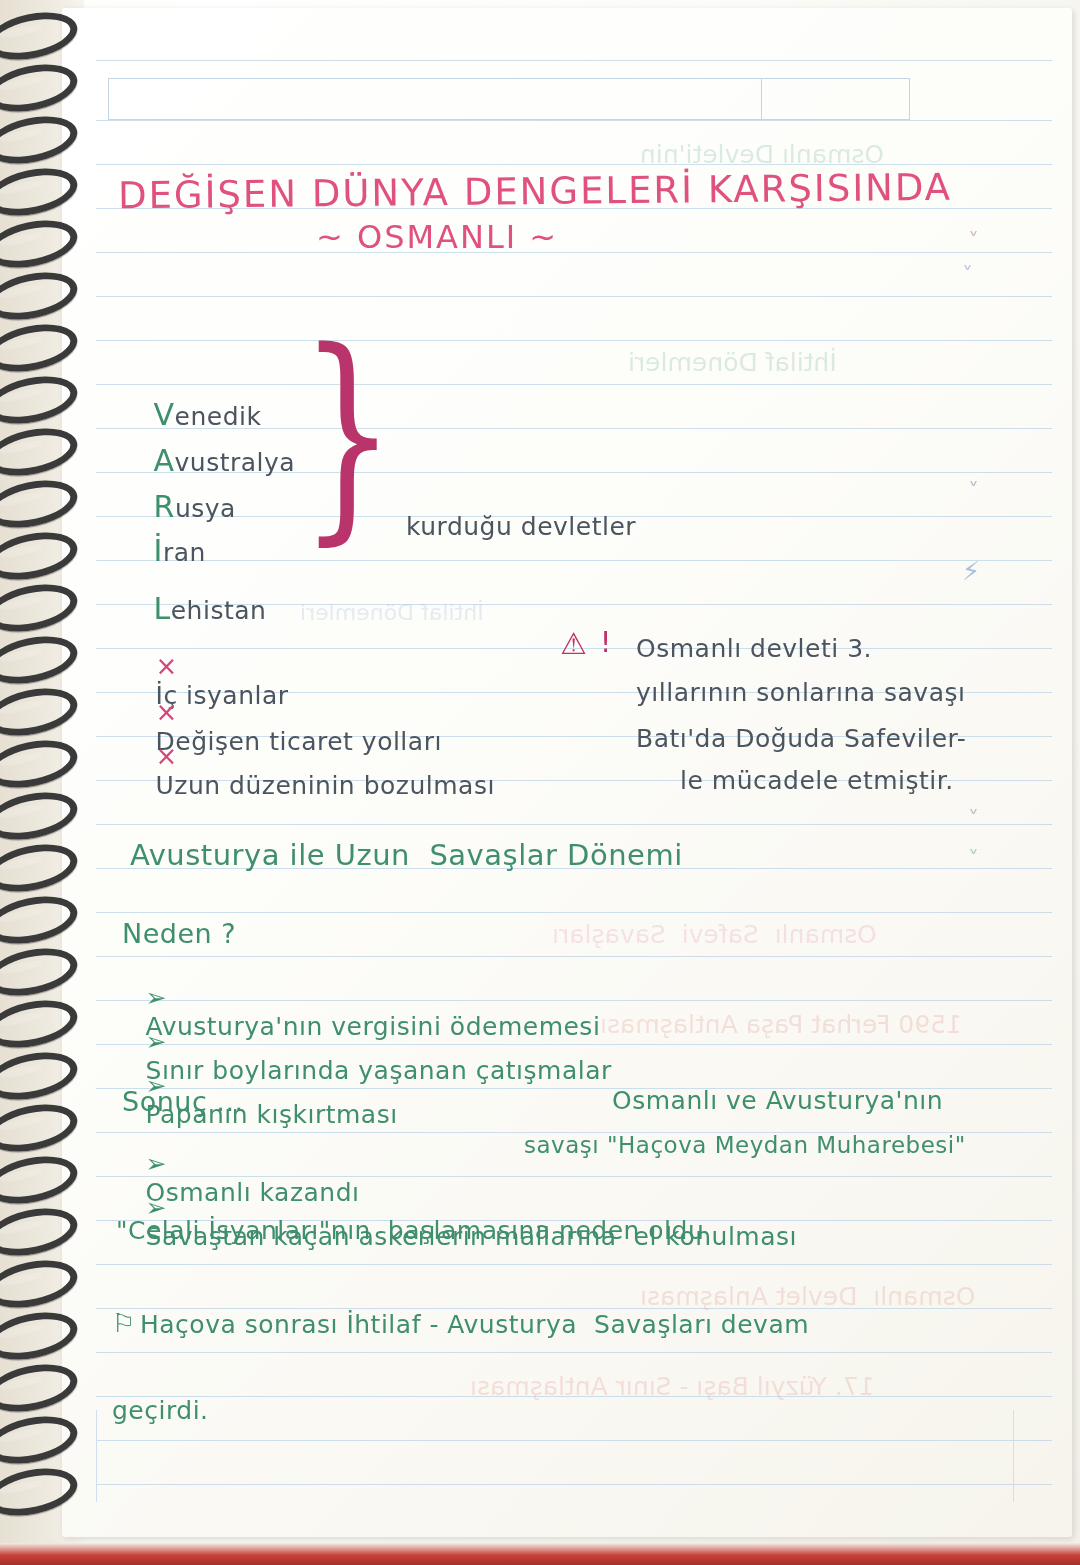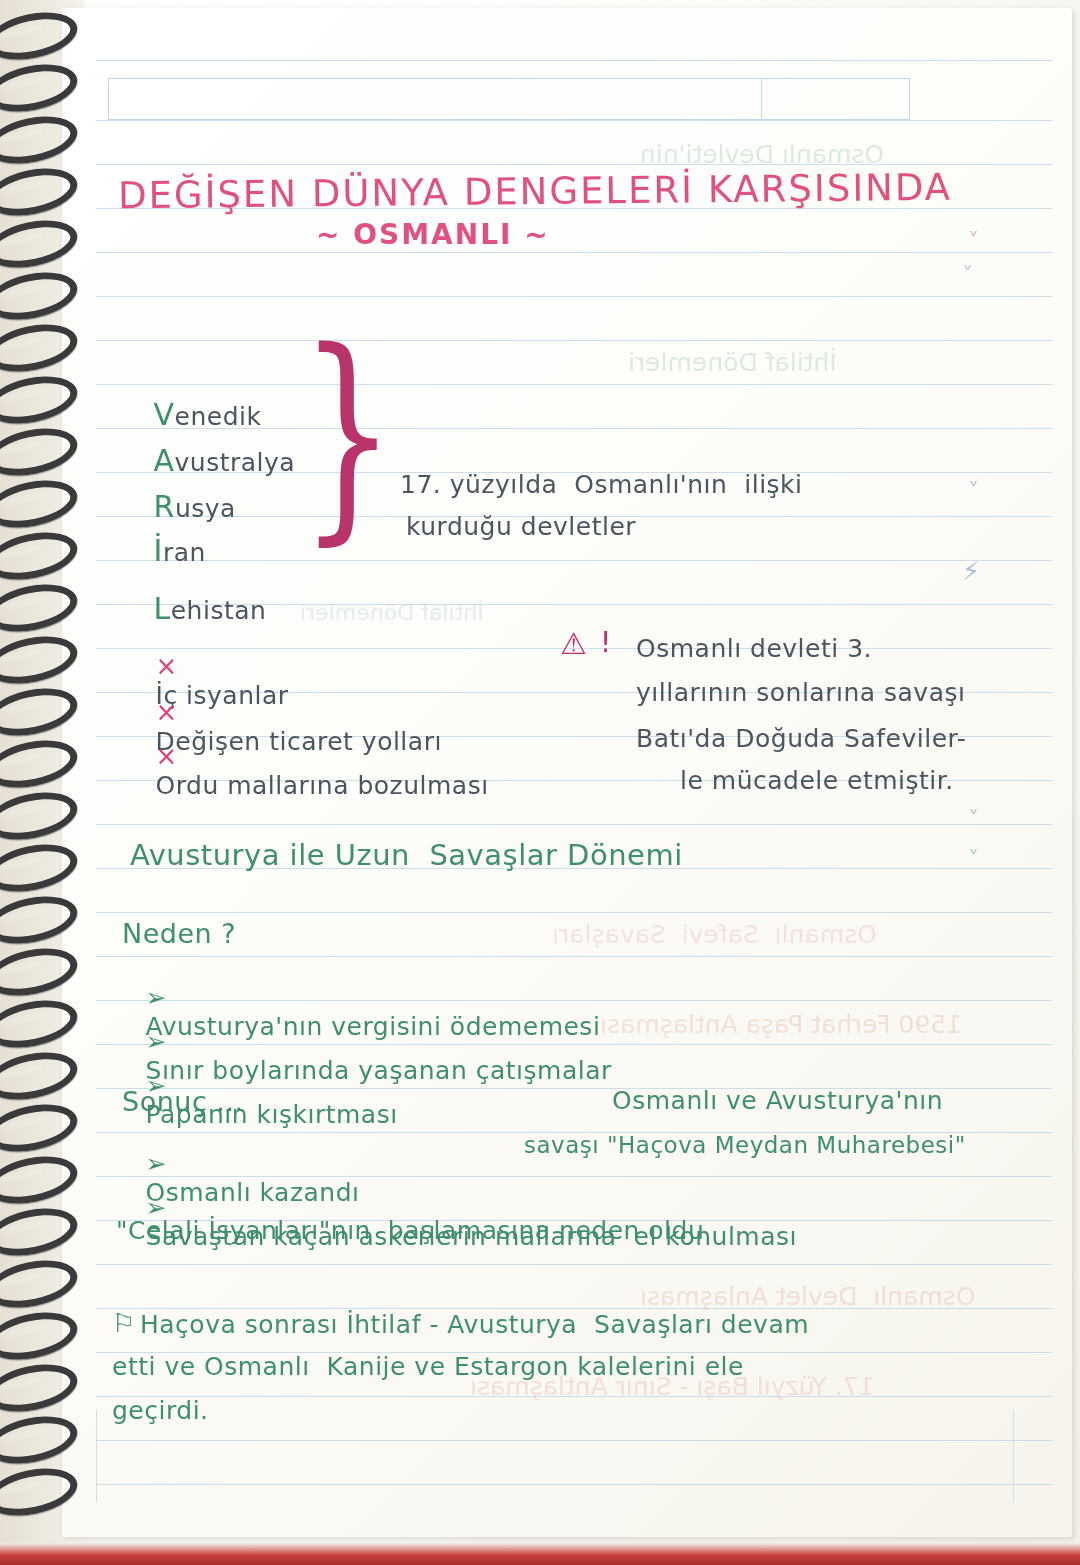--- a/index.html
+++ b/index.html
@@ -95,7 +95,7 @@
     transform:rotate(-.6deg);
   }
   .subtitle{
-    font-size:28px;color:#e0517f;letter-spacing:2px;font-weight:bold;
+    font-size:32px;color:#e0517f;letter-spacing:2px;
   }
   .h2{font-size:29px;}
   .h3{font-size:27px;}

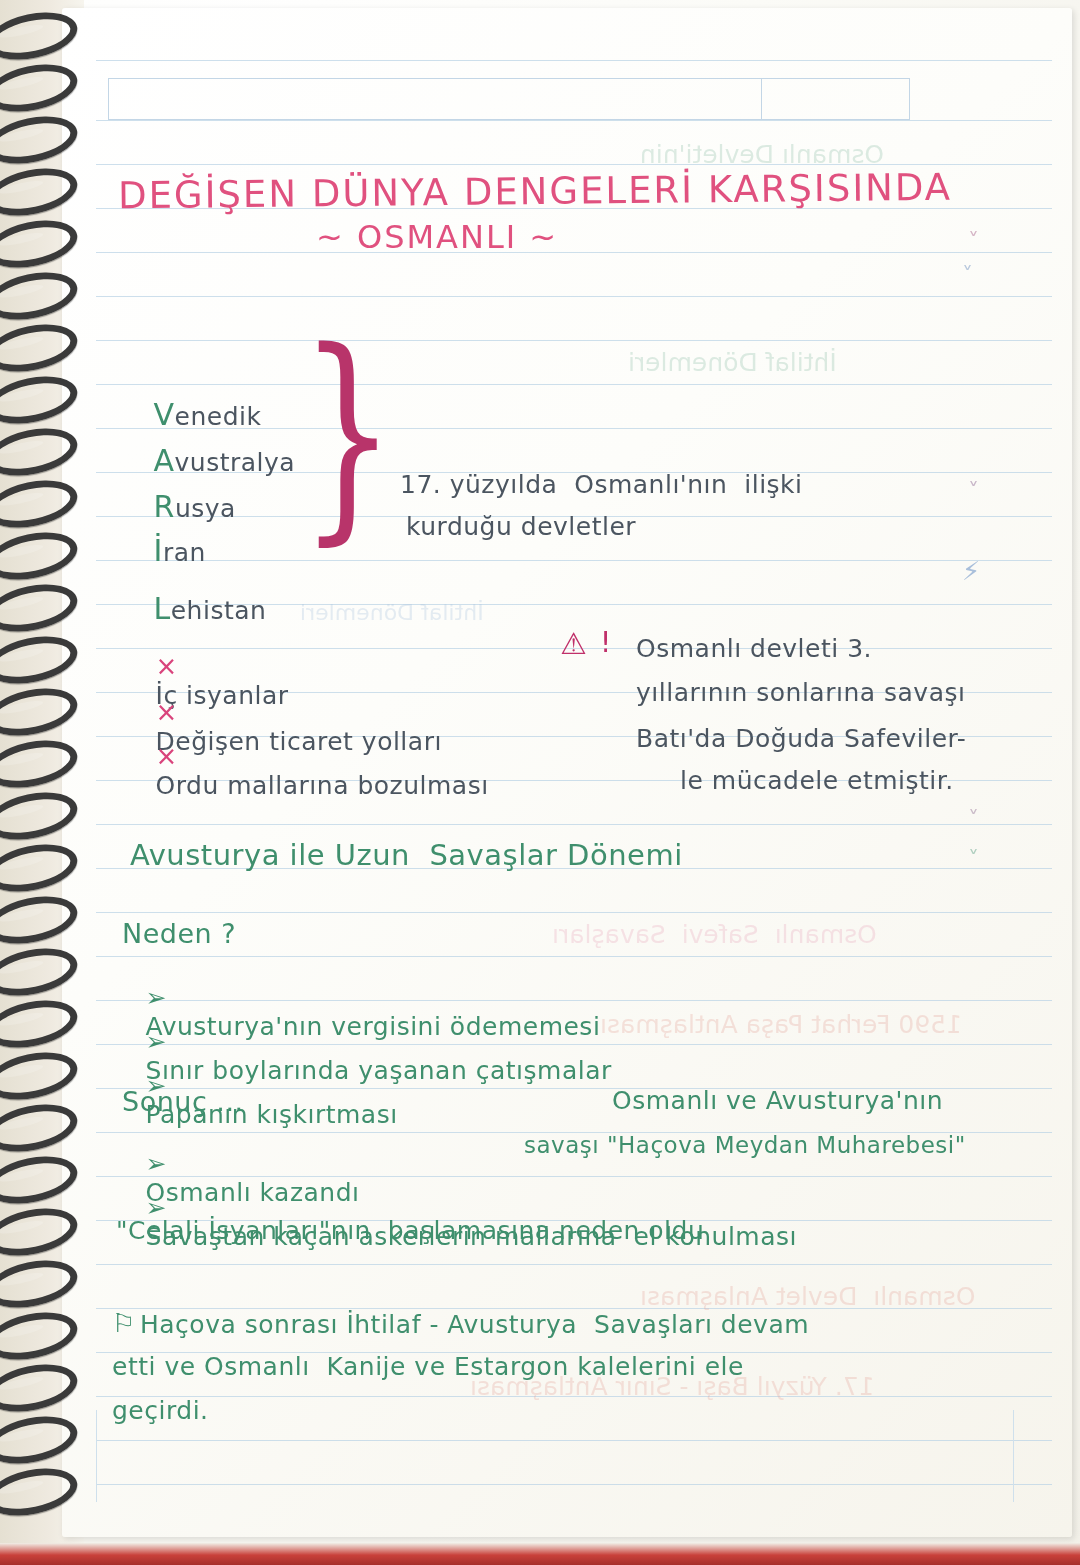--- a/index.html
+++ b/index.html
@@ -257,7 +257,6 @@
 
   <div class="brace" style="left:300px;top:358px">}</div>
 
-  <div class="hw body ink" style="left:400px;top:470px">17. yüzyılda  Osmanlı'nın  ilişki</div>
   <div class="hw body ink" style="left:406px;top:512px">kurduğu devletler</div>
 
   <div>

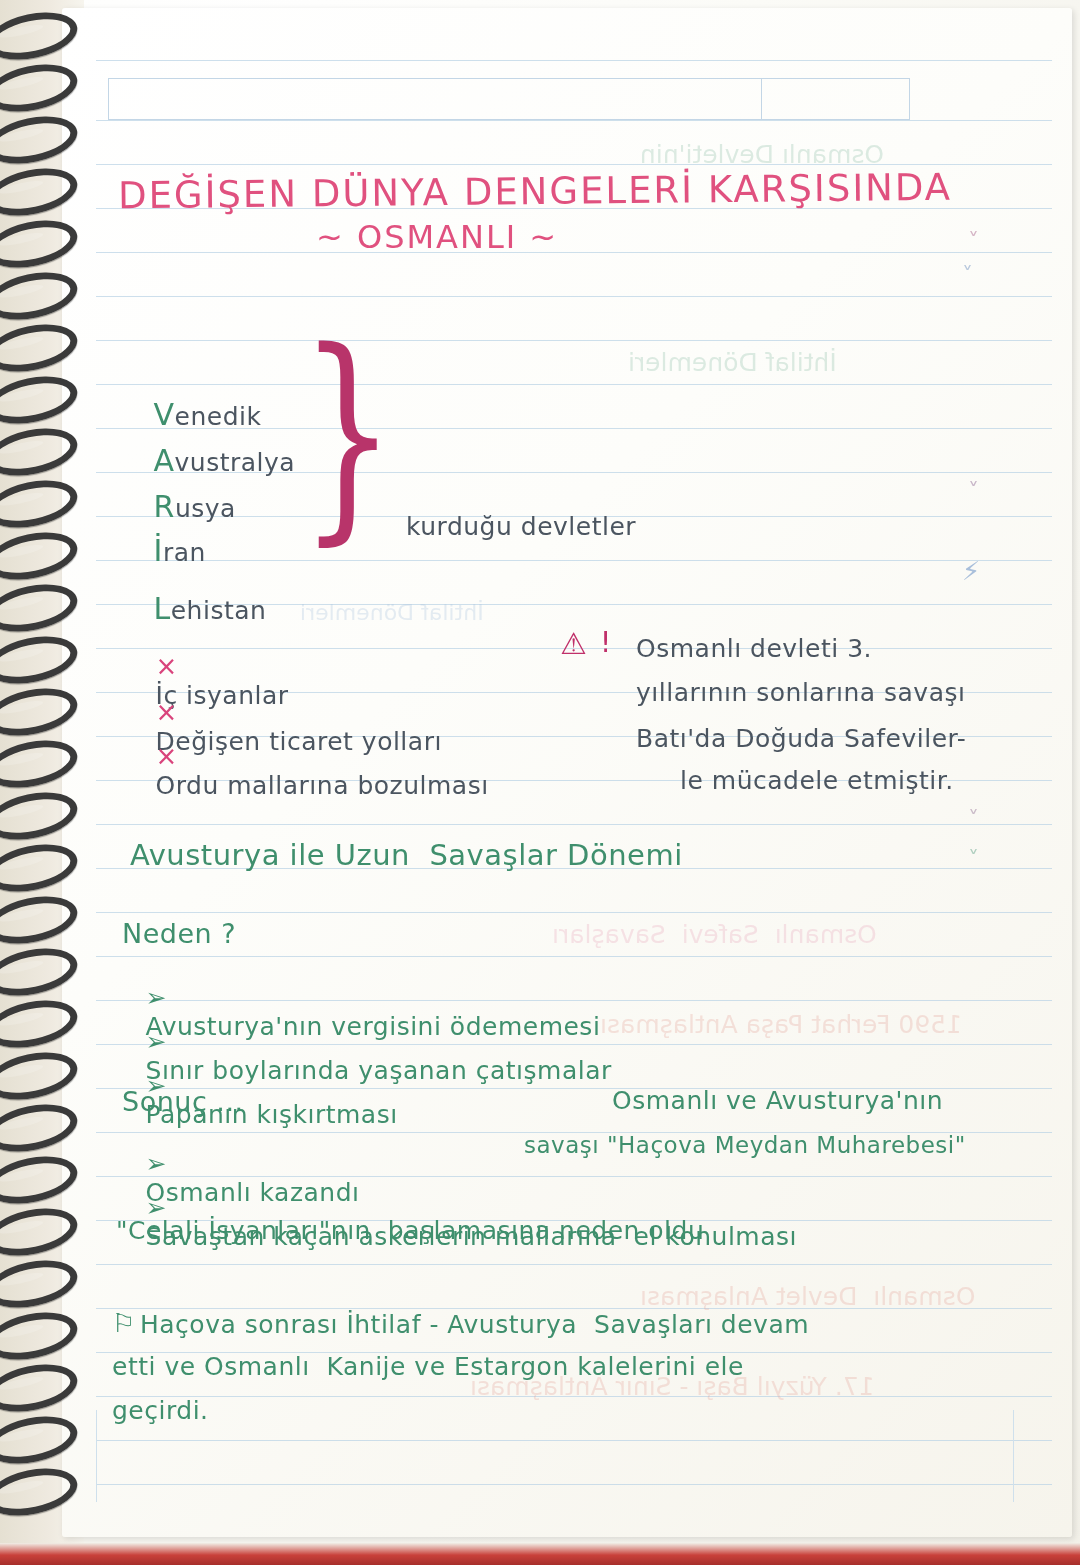--- a/index.html
+++ b/index.html
@@ -270,7 +270,7 @@
     </div>
     <div class="hw" style="left:122px;top:722px">
       <span class="xmark">×</span>
-      <span class="body ink">Ordu mallarına bozulması</span>
+      <span class="body ink">Uzun düzeninin bozulması</span>
     </div>
   </div>
 

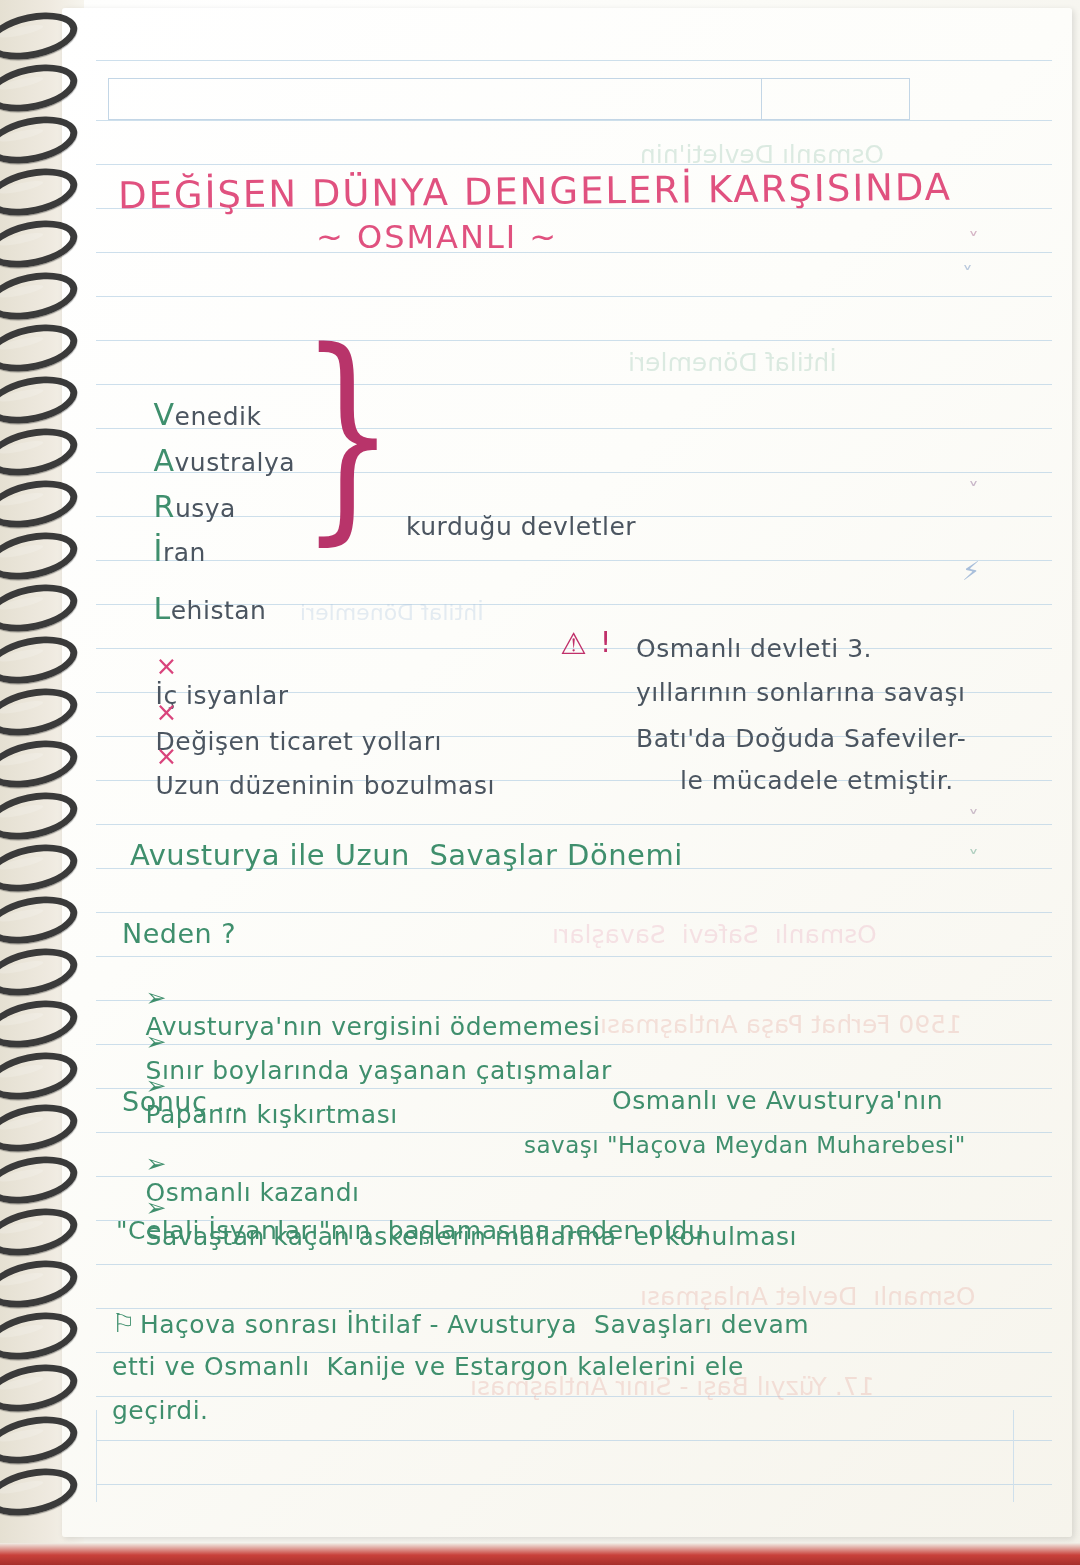--- a/index.html
+++ b/index.html
@@ -320,7 +320,6 @@
 
   <div class="hw" style="left:112px;top:1308px;color:#3f8f6d;font-size:26px">⚐</div>
   <div class="hw body green" style="left:140px;top:1310px">Haçova sonrası İhtilaf - Avusturya  Savaşları devam</div>
-  <div class="hw body green" style="left:112px;top:1352px">etti ve Osmanlı  Kanije ve Estargon kalelerini ele</div>
   <div class="hw body green" style="left:112px;top:1396px">geçirdi.</div>
 
 </div>

